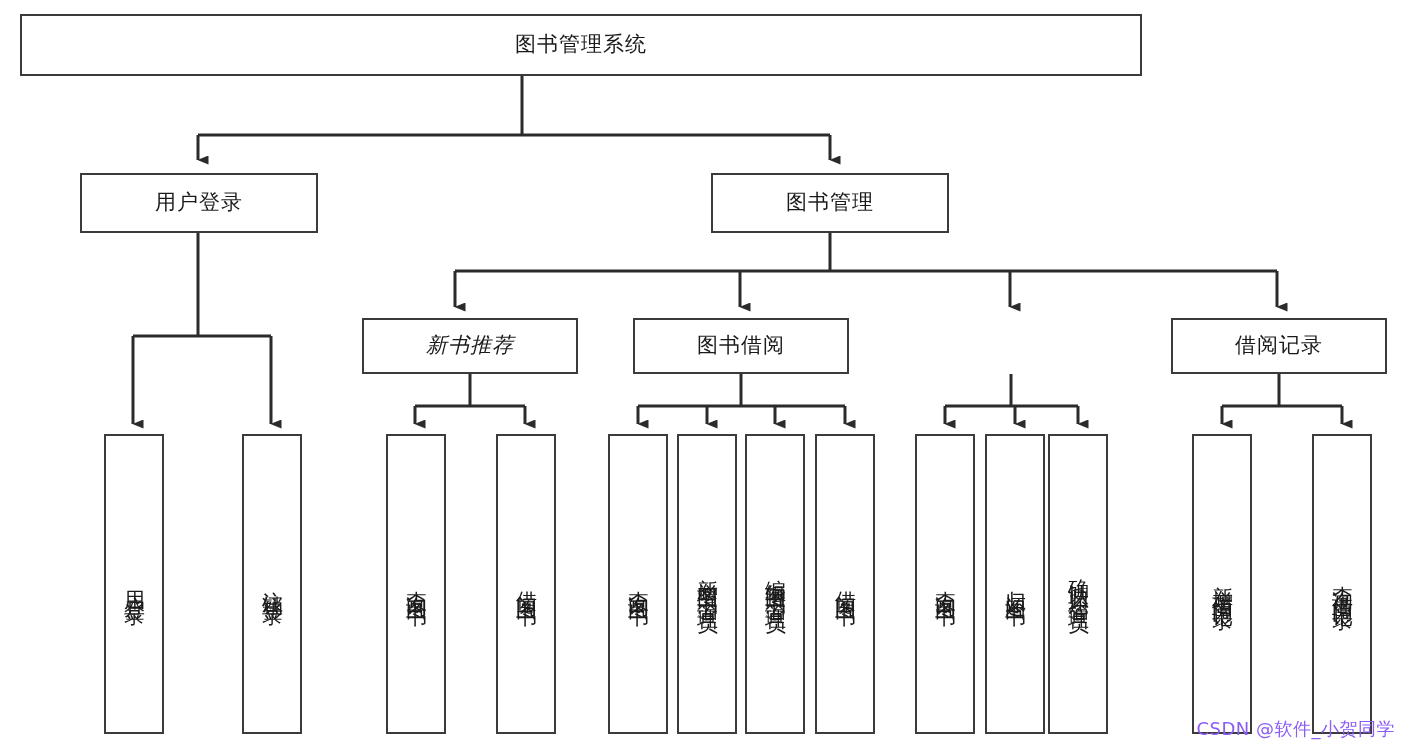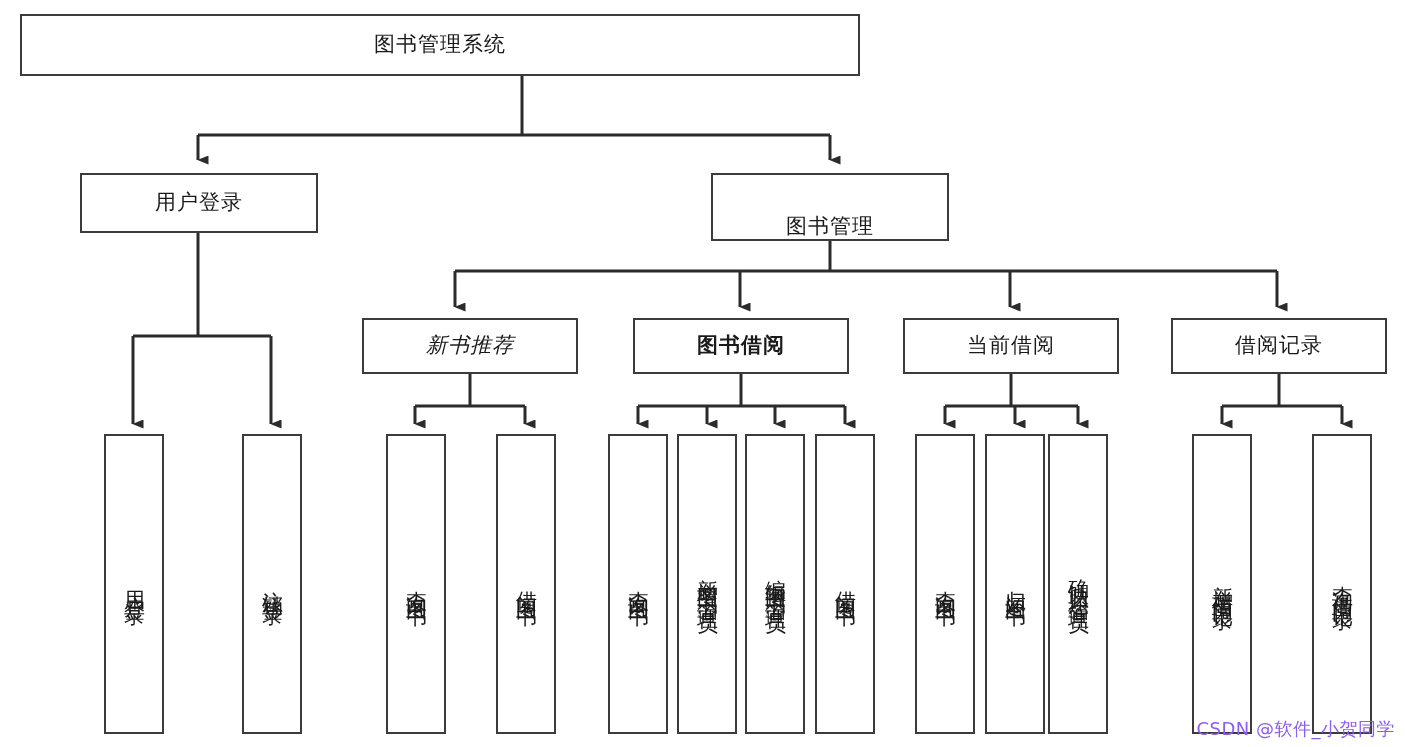--- a/index.html
+++ b/index.html
@@ -125,7 +125,7 @@
     </g>
   </svg>
 
-  <div class="node horiz" style="left:20px; top:14px; width:840px; height:62px;">
+  <div class="node horiz" style="left:20px; top:14px; width:1122px; height:62px;">
     <span class="nlabel">图书管理系统</span>
   </div>
 

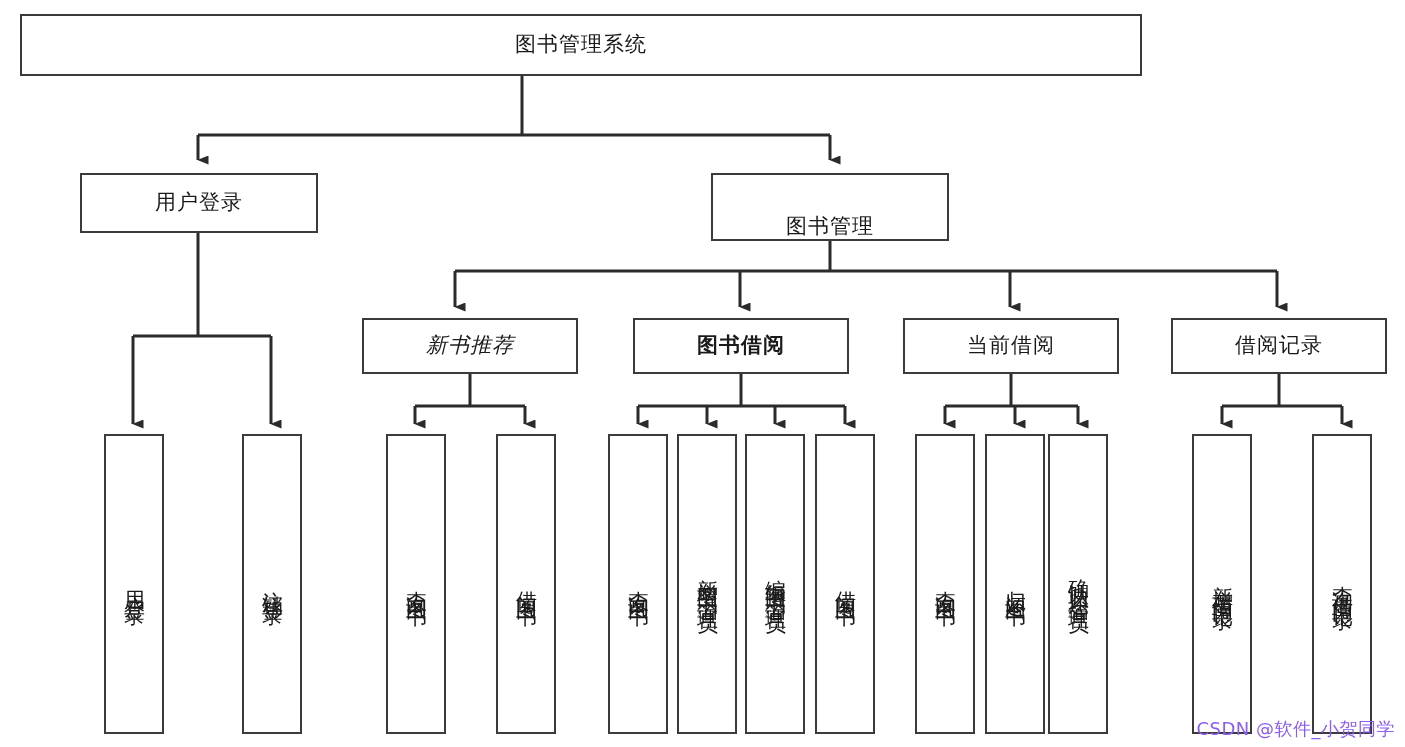--- a/index.html
+++ b/index.html
@@ -132,7 +132,7 @@
   <div class="node horiz" style="left:80px; top:173px; width:238px; height:60px;">
     <span class="nlabel">用户登录</span>
   </div>
-  <div class="node horiz" style="left:711px; top:173px; width:238px; height:68px;align-items:flex-end;">
+  <div class="node horiz" style="left:711px; top:173px; width:238px; height:60px;">
     <span class="nlabel">图书管理</span>
   </div>
 

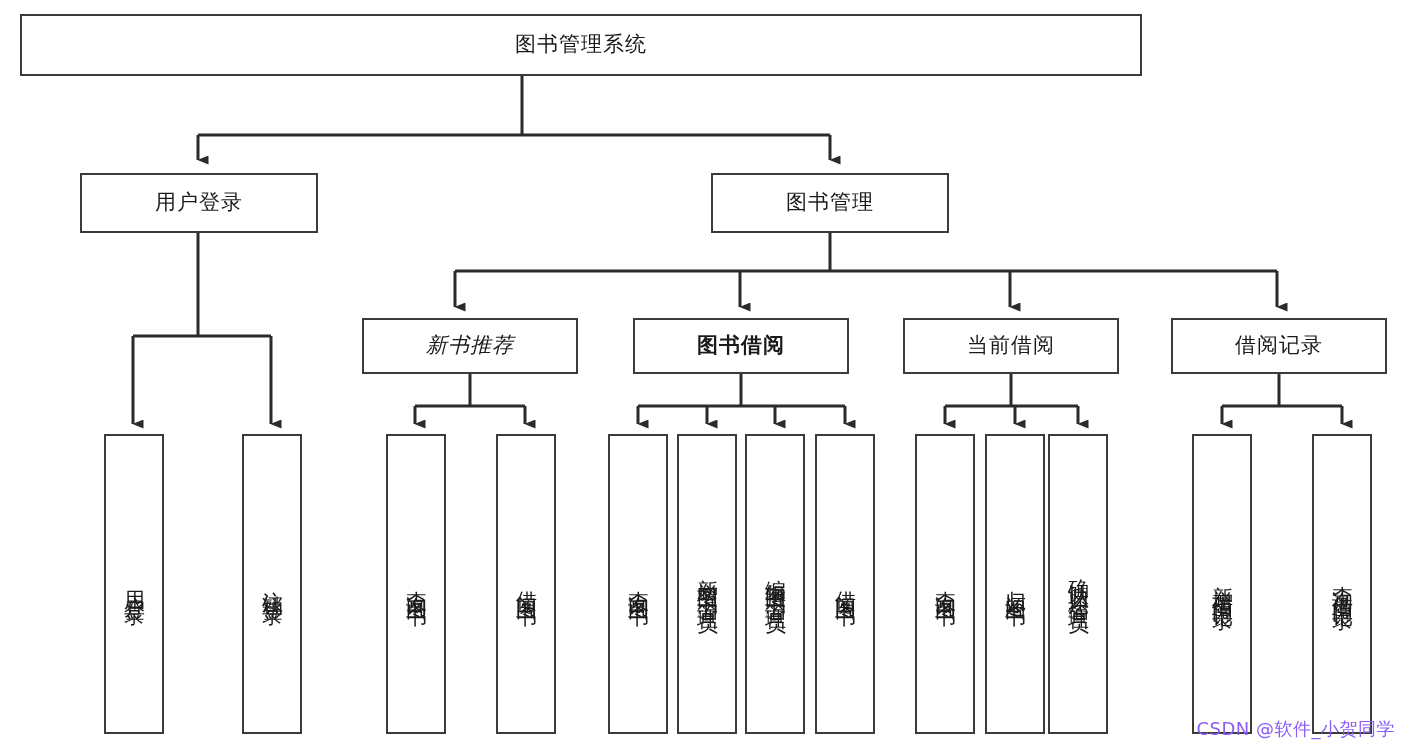--- a/index.html
+++ b/index.html
@@ -139,7 +139,7 @@
   <div class="node horiz" style="left:362px; top:318px; width:216px; height:56px;font-style:italic;">
     <span class="nlabel">新书推荐</span>
   </div>
-  <div class="node horiz" style="left:633px; top:318px; width:216px; height:56px;font-weight:bold;">
+  <div class="node horiz" style="left:633px; top:318px; width:216px; height:56px;">
     <span class="nlabel">图书借阅</span>
   </div>
   <div class="node horiz" style="left:903px; top:318px; width:216px; height:56px;">

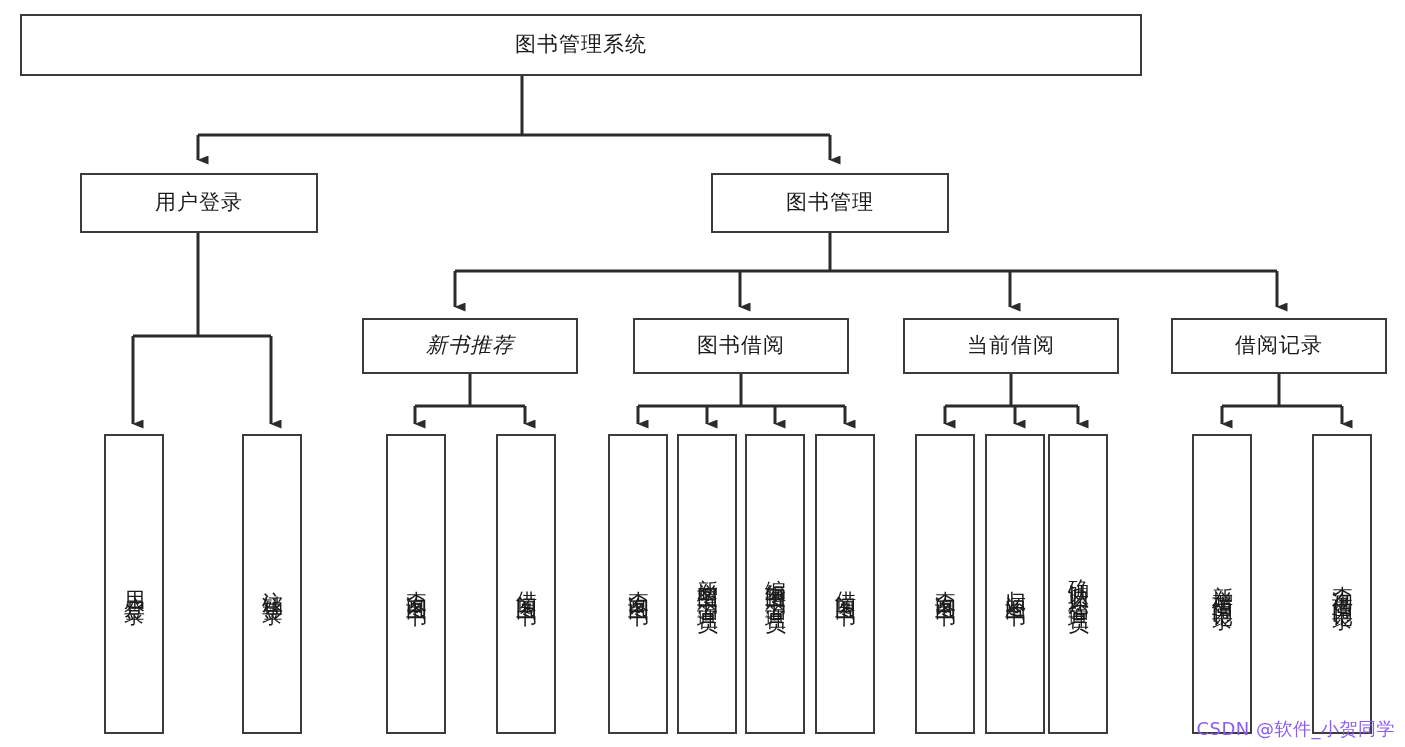--- a/index.html
+++ b/index.html
@@ -142,9 +142,6 @@
   <div class="node horiz" style="left:633px; top:318px; width:216px; height:56px;">
     <span class="nlabel">图书借阅</span>
   </div>
-  <div class="node horiz" style="left:903px; top:318px; width:216px; height:56px;">
-    <span class="nlabel">当前借阅</span>
-  </div>
   <div class="node horiz" style="left:1171px; top:318px; width:216px; height:56px;">
     <span class="nlabel">借阅记录</span>
   </div>

